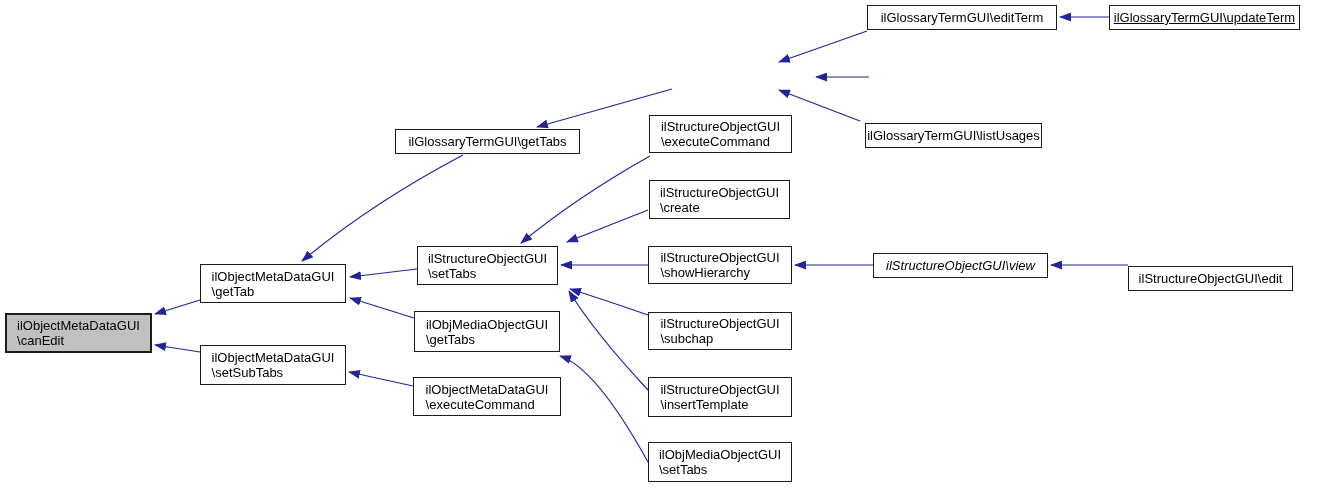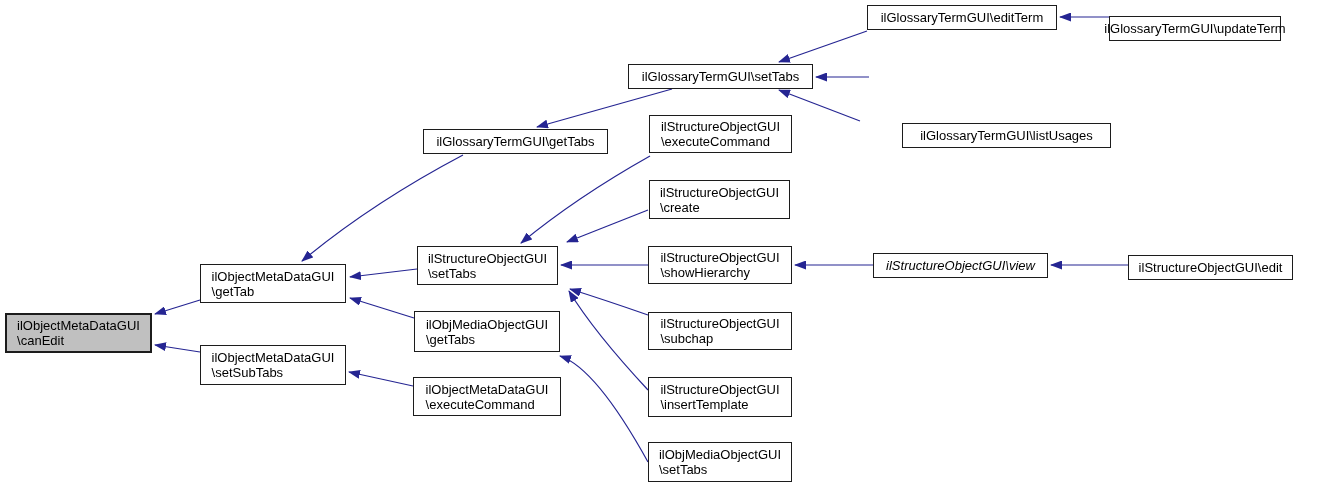--- a/index.html
+++ b/index.html
@@ -105,7 +105,7 @@
   <div class="node" style="left:902px;  top:123px; width:209px; height:25px;">ilGlossaryTermGUI\listUsages</div>
   <div class="node" style="left:873px;  top:253px; width:175px; height:25px;font-style:italic;">ilStructureObjectGUI\view</div>
   <div class="node" style="left:1128px; top:255px; width:165px; height:25px;">ilStructureObjectGUI\edit</div>
-  <div class="node" style="left:1109px; top:16px;   width:172px; height:25px;">ilGlossaryTermGUI\updateTerm</div>
+  <div class="node" style="left:1109px; top:5px;   width:191px; height:25px;text-decoration:underline;">ilGlossaryTermGUI\updateTerm</div>
 
 </div>
 

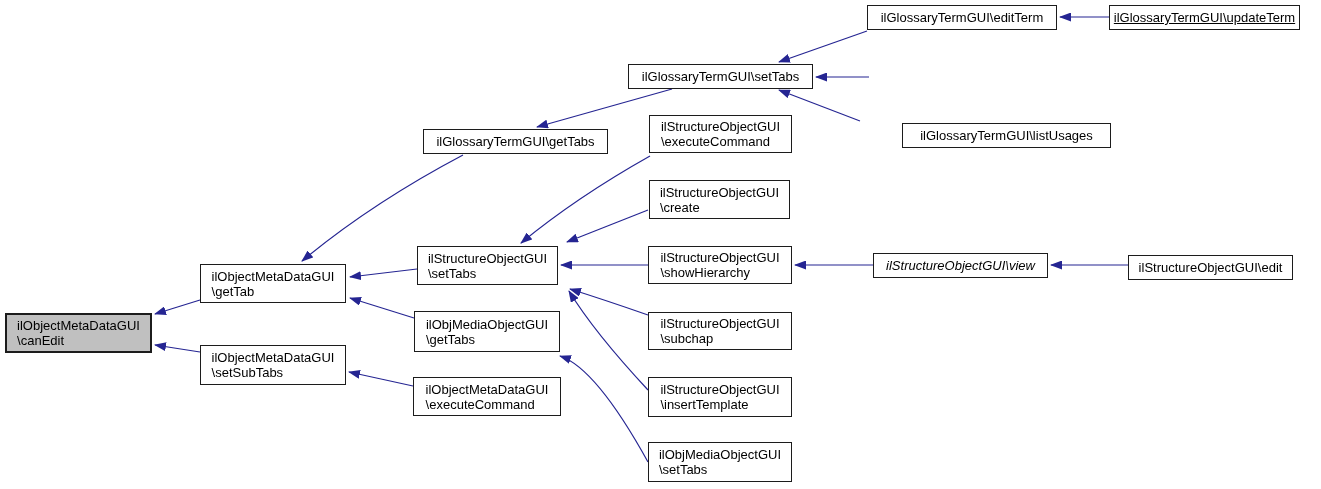--- a/index.html
+++ b/index.html
@@ -88,7 +88,6 @@
 \getTabs</div>
   <div class="node" style="left:413px;  top:377px; width:148px; height:39px;">ilObjectMetaDataGUI
 \executeCommand</div>
-  <div class="node" style="left:628px;  top:64px;  width:185px; height:25px;">ilGlossaryTermGUI\setTabs</div>
   <div class="node" style="left:649px;  top:115px; width:143px; height:38px;">ilStructureObjectGUI
 \executeCommand</div>
   <div class="node" style="left:649px;  top:180px; width:141px; height:39px;">ilStructureObjectGUI

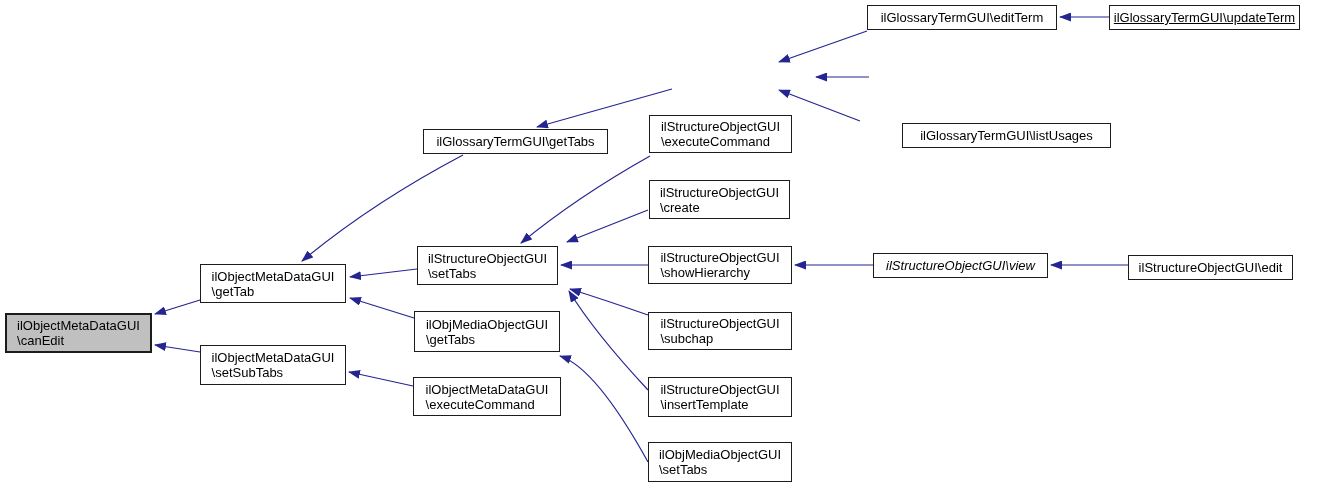--- a/index.html
+++ b/index.html
@@ -81,7 +81,7 @@
 \getTab</div>
   <div class="node" style="left:200px;  top:345px; width:146px; height:40px;">ilObjectMetaDataGUI
 \setSubTabs</div>
-  <div class="node" style="left:395px;  top:129px; width:185px; height:25px;margin-left:28px;">ilGlossaryTermGUI\getTabs</div>
+  <div class="node" style="left:395px;  top:129px; width:185px; height:25px;">ilGlossaryTermGUI\getTabs</div>
   <div class="node" style="left:417px;  top:246px; width:141px; height:39px;">ilStructureObjectGUI
 \setTabs</div>
   <div class="node" style="left:414px;  top:311px; width:146px; height:41px;">ilObjMediaObjectGUI

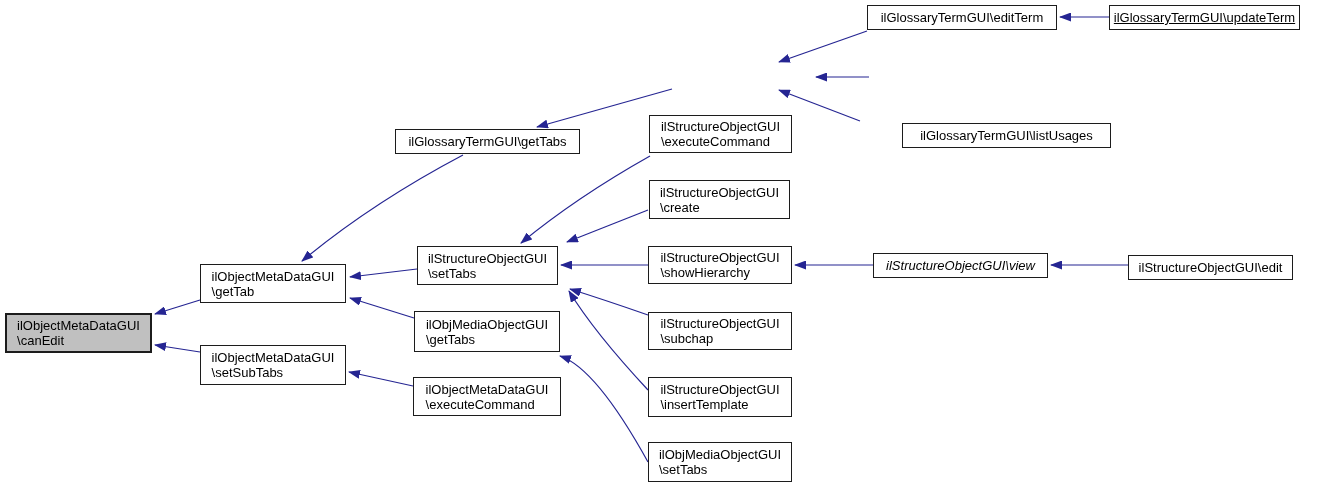--- a/index.html
+++ b/index.html
@@ -101,7 +101,7 @@
   <div class="node" style="left:648px;  top:442px; width:144px; height:40px;">ilObjMediaObjectGUI
 \setTabs</div>
   <div class="node" style="left:867px;  top:5px;   width:190px; height:25px;">ilGlossaryTermGUI\editTerm</div>
-  <div class="node" style="left:902px;  top:123px; width:209px; height:25px;">ilGlossaryTermGUI\listUsages</div>
+  <div class="node" style="left:865px;  top:123px; width:177px; height:25px;">ilGlossaryTermGUI\listUsages</div>
   <div class="node" style="left:873px;  top:253px; width:175px; height:25px;font-style:italic;">ilStructureObjectGUI\view</div>
   <div class="node" style="left:1128px; top:255px; width:165px; height:25px;">ilStructureObjectGUI\edit</div>
   <div class="node" style="left:1109px; top:5px;   width:191px; height:25px;text-decoration:underline;">ilGlossaryTermGUI\updateTerm</div>

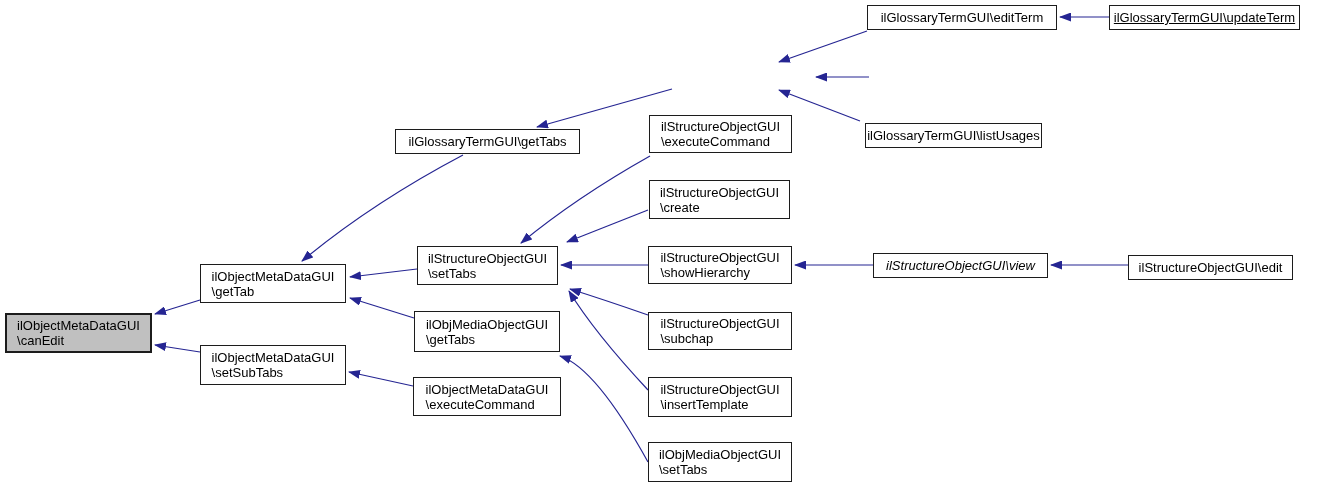--- a/index.html
+++ b/index.html
@@ -103,7 +103,7 @@
   <div class="node" style="left:867px;  top:5px;   width:190px; height:25px;">ilGlossaryTermGUI\editTerm</div>
   <div class="node" style="left:865px;  top:123px; width:177px; height:25px;">ilGlossaryTermGUI\listUsages</div>
   <div class="node" style="left:873px;  top:253px; width:175px; height:25px;font-style:italic;">ilStructureObjectGUI\view</div>
-  <div class="node" style="left:1128px; top:255px; width:165px; height:25px;">ilStructureObjectGUI\edit</div>
+  <div class="node" style="left:1128px; top:266px; width:165px; height:25px;">ilStructureObjectGUI\edit</div>
   <div class="node" style="left:1109px; top:5px;   width:191px; height:25px;text-decoration:underline;">ilGlossaryTermGUI\updateTerm</div>
 
 </div>

